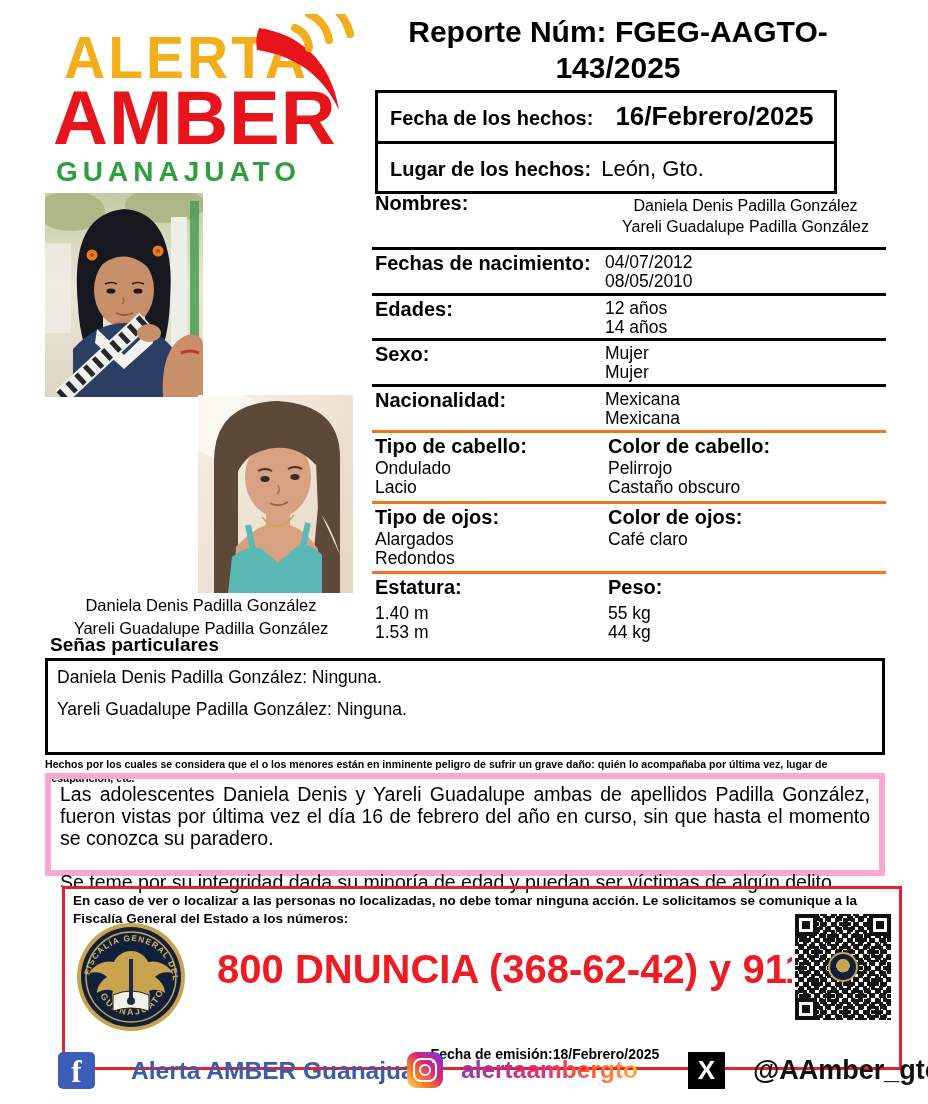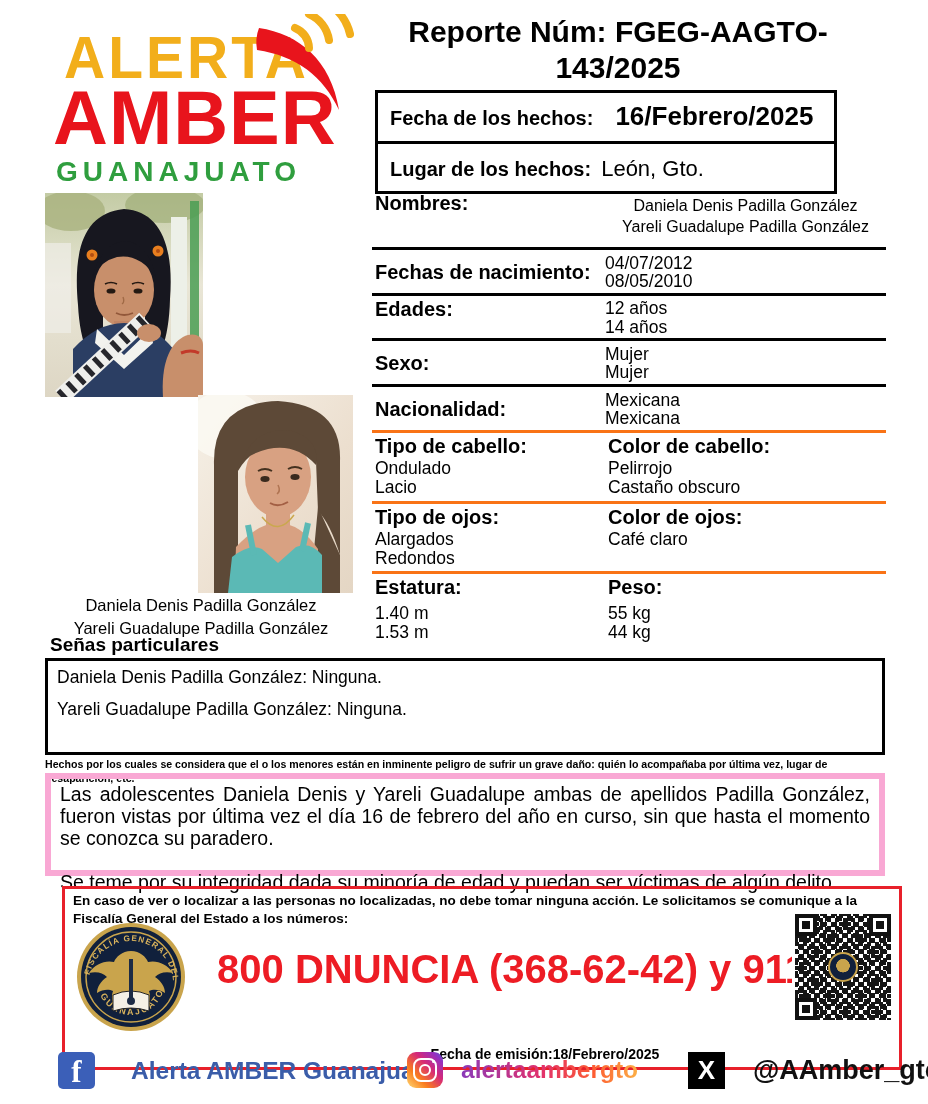--- a/index.html
+++ b/index.html
@@ -45,7 +45,7 @@
   .vals{ font-size:17.5px; line-height:18.5px; padding-top:1px;}
   .row.nombres{ min-height:57px; }
   .row.nombres .vals{ flex:1; text-align:center; font-size:16px; line-height:21px; padding-top:3px;}
-  .row.h46{ min-height:46px;align-items:center; } .row.h45{ min-height:45px; }
+  .row.h46{ min-height:46px; } .row.h45{ min-height:45px; }
   .row2{ display:flex; border-top:3px solid #f97316; min-height:71px; padding:2px 0 2px 3px;}
   .col{ width:233px; flex:none; }
   .col .lbl{ width:auto; }

